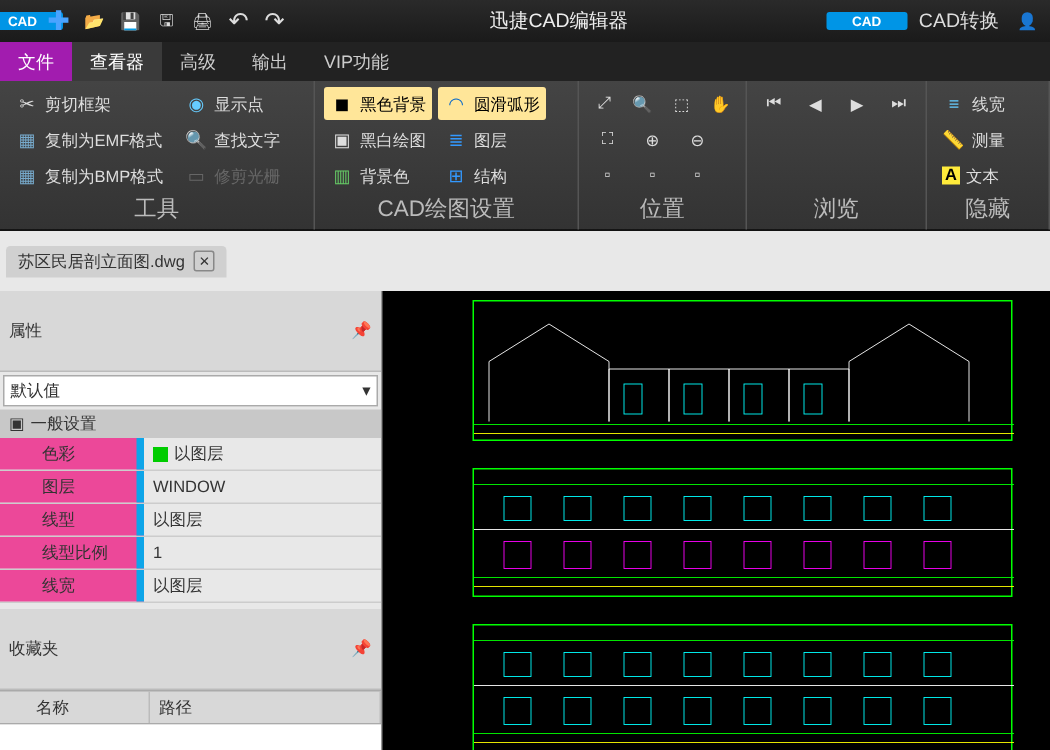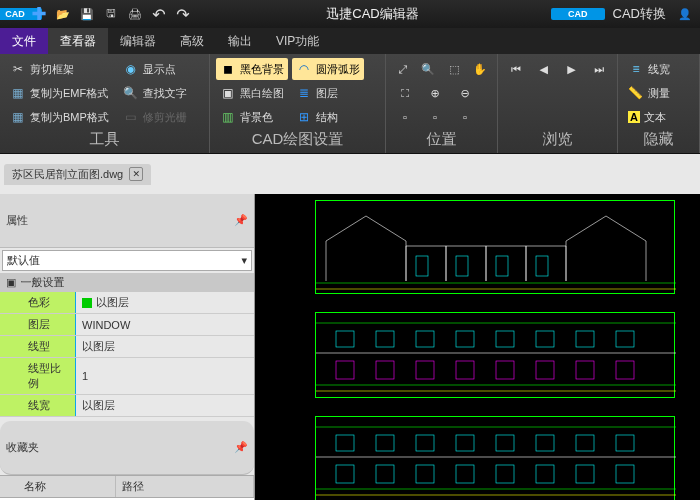--- a/index.html
+++ b/index.html
@@ -10,7 +10,7 @@
 .cad-badge { background: #0095e6; color: #fff; font-size: 9px; padding: 1px 17px; border-radius: 2px; font-weight: bold; }
 .menubar { height: 26px; background: #222; display: flex; align-items: stretch; }
 .menubar .tab { padding: 0 12px; display: flex; align-items: center; color: #ccc; cursor: pointer; font-size: 12px; }
-.menubar .tab.file { background: #4c1d95; color: #fff; }
+.menubar .tab.file { background: #a21caf; color: #fff; }
 .menubar .tab.active { background: #3a3a3a; color: #fff; }
 .ribbon { height: 100px; background: linear-gradient(#444,#333); border-bottom: 1px solid #111; display: flex; }
 .rgroup { border-right: 1px solid #555; padding: 4px 6px; display: flex; flex-direction: column; }

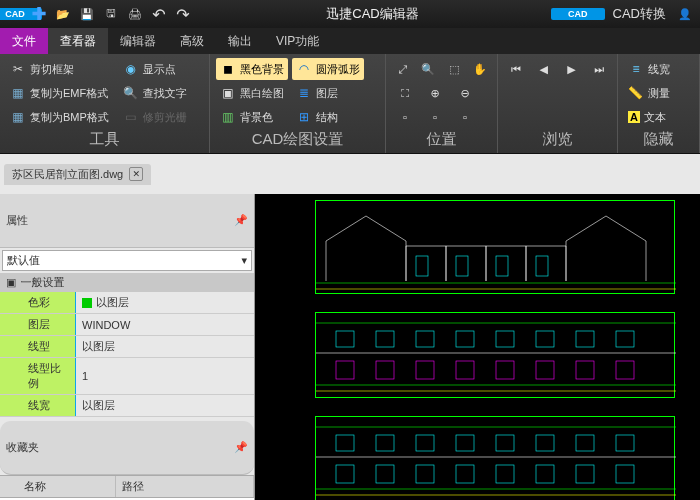--- a/index.html
+++ b/index.html
@@ -71,7 +71,6 @@
 <div class="menubar">
   <div class="tab file">文件</div>
   <div class="tab active">查看器</div>
-  <div class="tab">编辑器</div>
   <div class="tab">高级</div>
   <div class="tab">输出</div>
   <div class="tab">VIP功能</div>

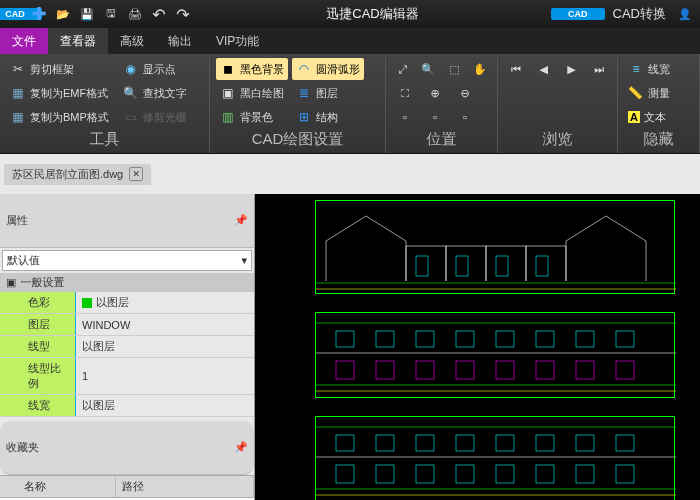--- a/index.html
+++ b/index.html
@@ -33,7 +33,7 @@
 .prop-section { background: #c8c8c8; padding: 2px 6px; display: flex; align-items: center; gap: 4px; font-size: 11px; }
 .prop-grid { background: #e8e8e8; overflow-y: auto; }
 .prop-row { display: flex; border-bottom: 1px solid #ccc; font-size: 11px; }
-.prop-row .k { width: 76px; padding: 3px 6px 3px 28px; background: #bef264; border-right: 1px solid #0ea5e9; }
+.prop-row .k { width: 96px; padding: 3px 6px 3px 28px; background: #ec4899; border-right: 5px solid #0ea5e9; }
 .prop-row .v { flex: 1; padding: 3px 6px; display: flex; align-items: center; gap: 4px; }
 .swatch { width: 10px; height: 10px; background: #0c0; display: inline-block; }
 .fav-hdr { display: flex; background: #d8d8d8; border-top: 1px solid #aaa; border-bottom: 1px solid #aaa; }

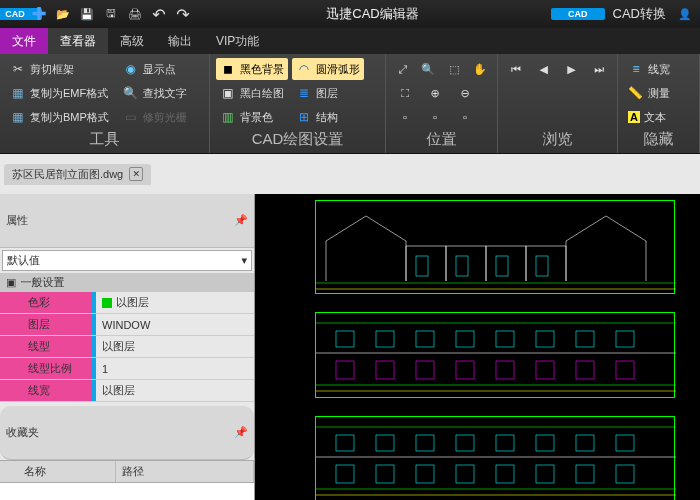--- a/index.html
+++ b/index.html
@@ -253,7 +253,7 @@
         </div>
       </div>
 
-    <div class="panel-hdr" style="margin-top:4px;border-radius:11px;">
+    <div class="panel-hdr" style="margin-top:4px;">
       <span>收藏夹</span>
       <span class="pin">📌</span>
     </div>

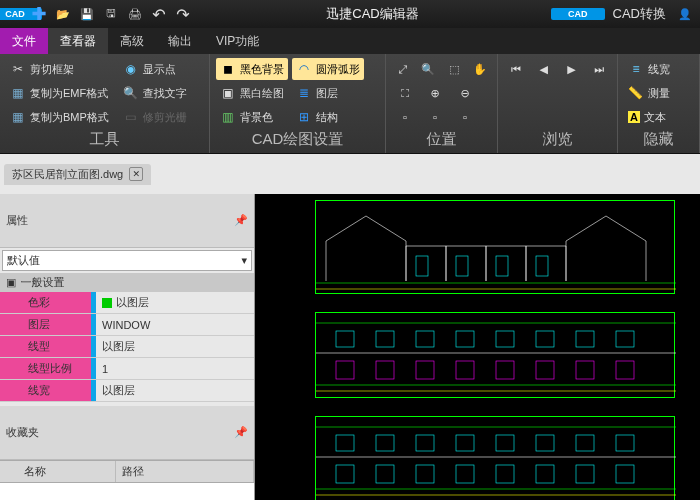--- a/index.html
+++ b/index.html
@@ -258,7 +258,7 @@
       <span class="pin">📌</span>
     </div>
     <div class="fav-hdr">
-      <div style="width:116px;padding-left:24px;">名称</div>
+      <div style="width:100px;padding-left:24px;">名称</div>
       <div style="flex:1;">路径</div>
     </div>
     <div class="fav-body"></div>

